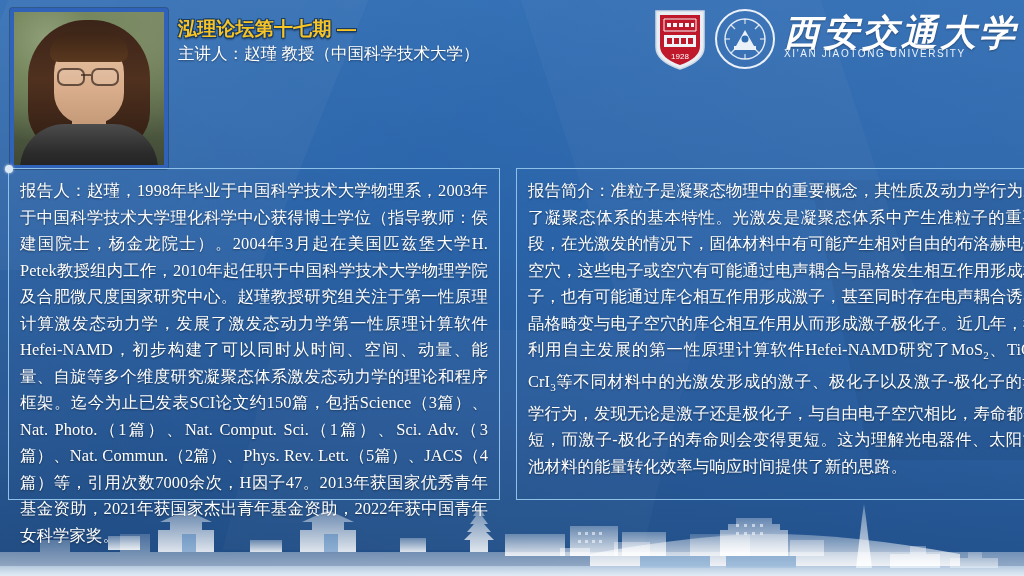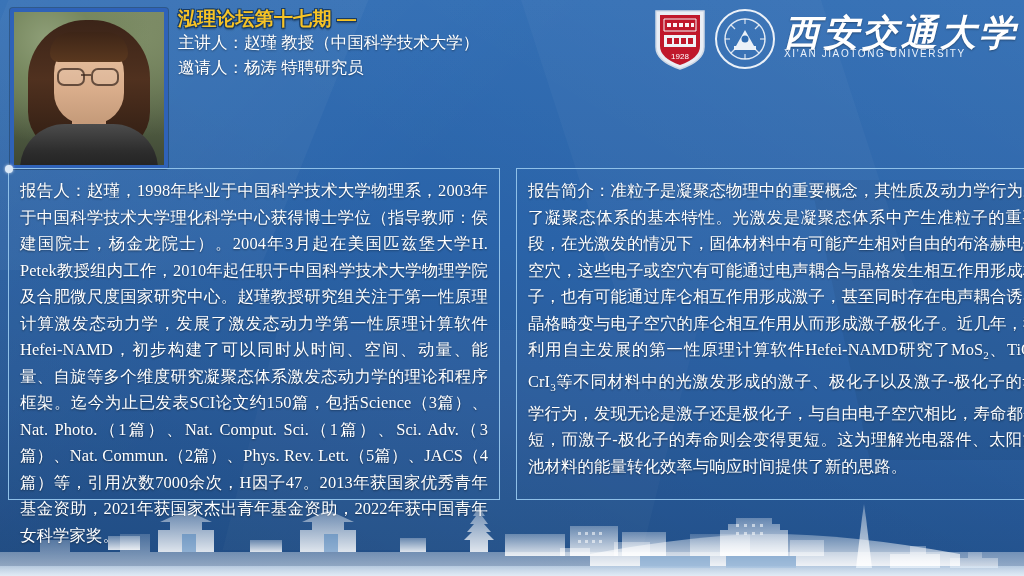--- a/index.html
+++ b/index.html
@@ -57,7 +57,7 @@
     background:linear-gradient(180deg,#4c4c4c 0%,#2d2d2d 60%,#222 100%);}
   .photo .neck{position:absolute;left:58px;top:104px;width:34px;height:20px;background:#cb9d7c;}
 
-  .head-text{position:absolute;left:178px;top:6px;width:520px;color:#fff;}
+  .head-text{position:absolute;left:178px;top:16px;width:520px;color:#fff;}
   .title-line{
     font-size:19px;font-weight:bold;line-height:25px;color:#f7c325;letter-spacing:.2px;
     text-shadow:-1px -1px 0 #173a63, 1px -1px 0 #173a63, -1px 1px 0 #173a63, 1px 1px 0 #173a63,

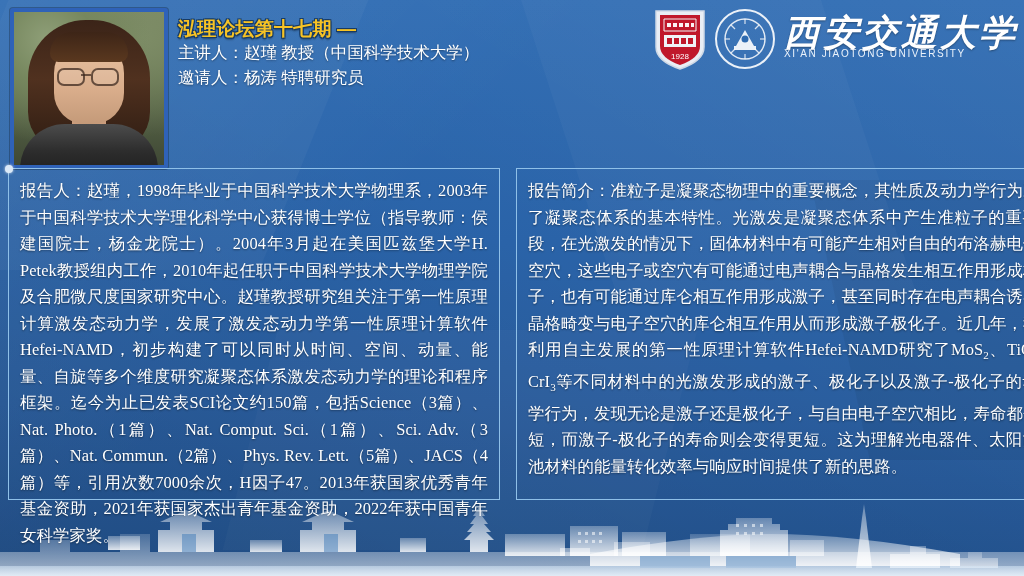--- a/index.html
+++ b/index.html
@@ -64,7 +64,7 @@
                  0 2px 2px rgba(0,0,0,.45);
   }
   .meta-line{font-size:16.5px;line-height:24.5px;color:#ffffff;
-    text-shadow:0 1px 2px rgba(0,0,0,.40);white-space:nowrap;font-family:Liberation Serif, serif;}
+    text-shadow:0 1px 2px rgba(0,0,0,.40);white-space:nowrap;}
 
   
   .logos{position:absolute;right:6px;top:6px;height:66px;display:flex;align-items:center;gap:6px;}

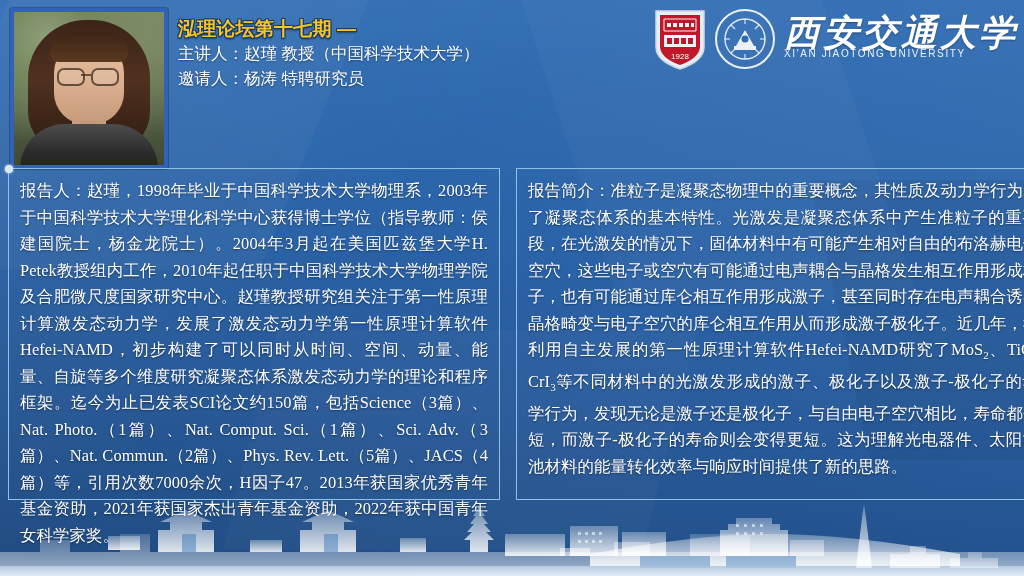--- a/index.html
+++ b/index.html
@@ -132,7 +132,6 @@
   <div class="head-text">
     <div class="title-line">泓理论坛第十七期 —</div>
     <div class="meta-line">主讲人：赵瑾 教授（中国科学技术大学）</div>
-    <div class="meta-line">邀请人：杨涛 特聘研究员</div>
   </div>
 
   <div class="logos">

